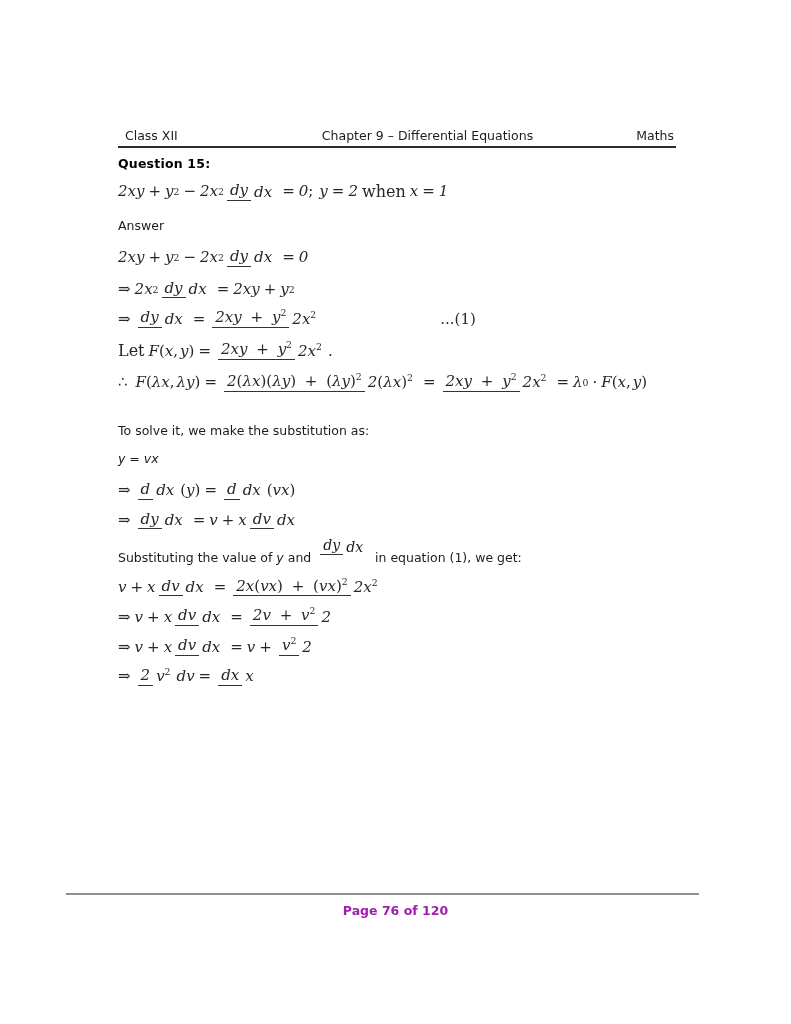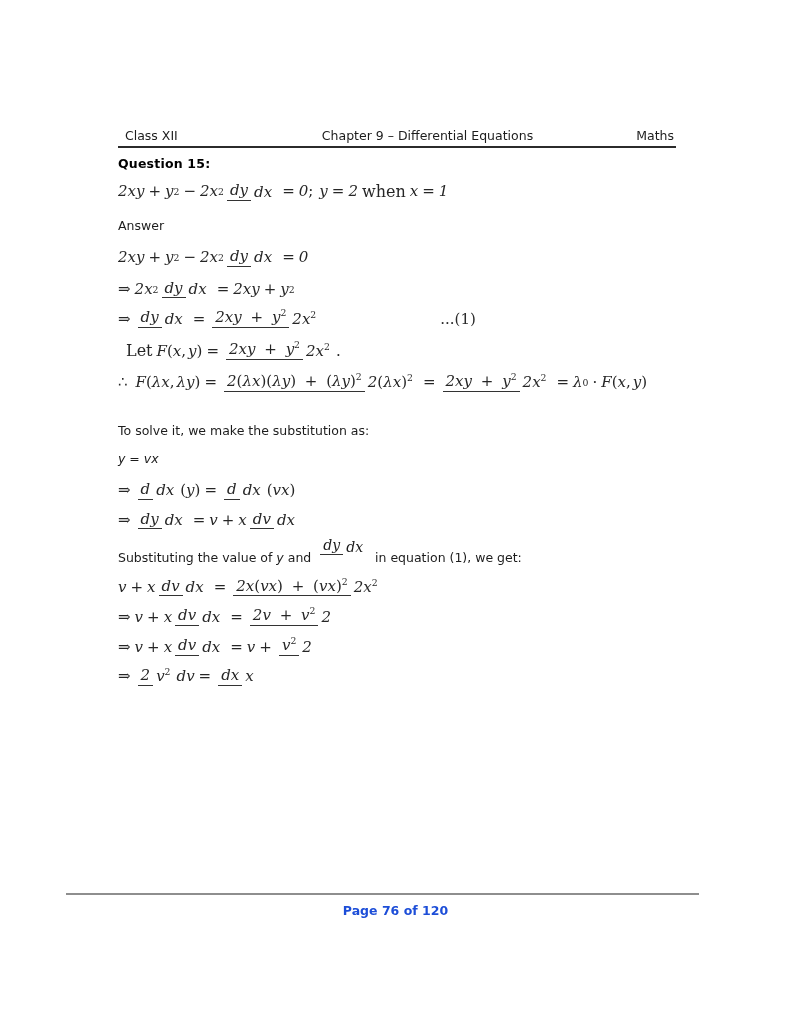--- a/index.html
+++ b/index.html
@@ -274,7 +274,7 @@
     <div class="gap-14"></div>
 
     <div class="math">
-      <span class="tx" style="margin-left:8px">Let</span>
+      <span class="tx" style="margin-left:0">Let</span>
       <span class="it">F</span>
       <span class="par">(</span>
         <span class="it">x</span>

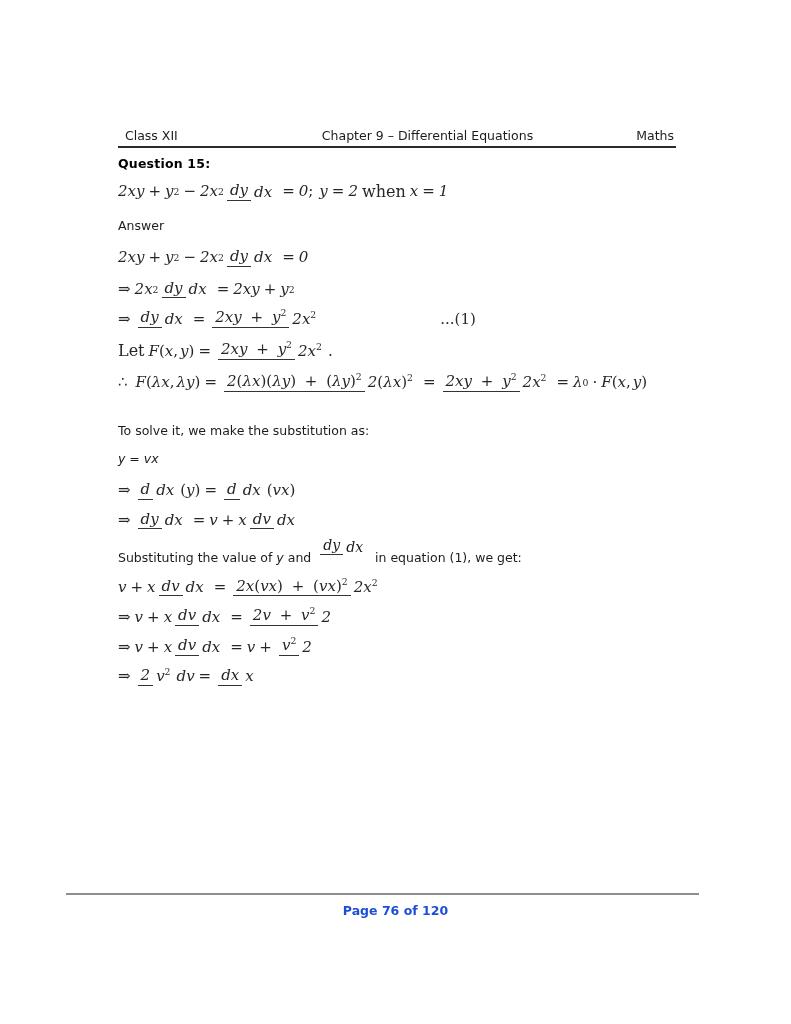--- a/index.html
+++ b/index.html
@@ -159,7 +159,7 @@
     text-align: center;
     font-size: 12.5px;
     font-weight: bold;
-    color: #1d4ed8;
+    color: #a21caf;
   }
 </style>
 </head>

